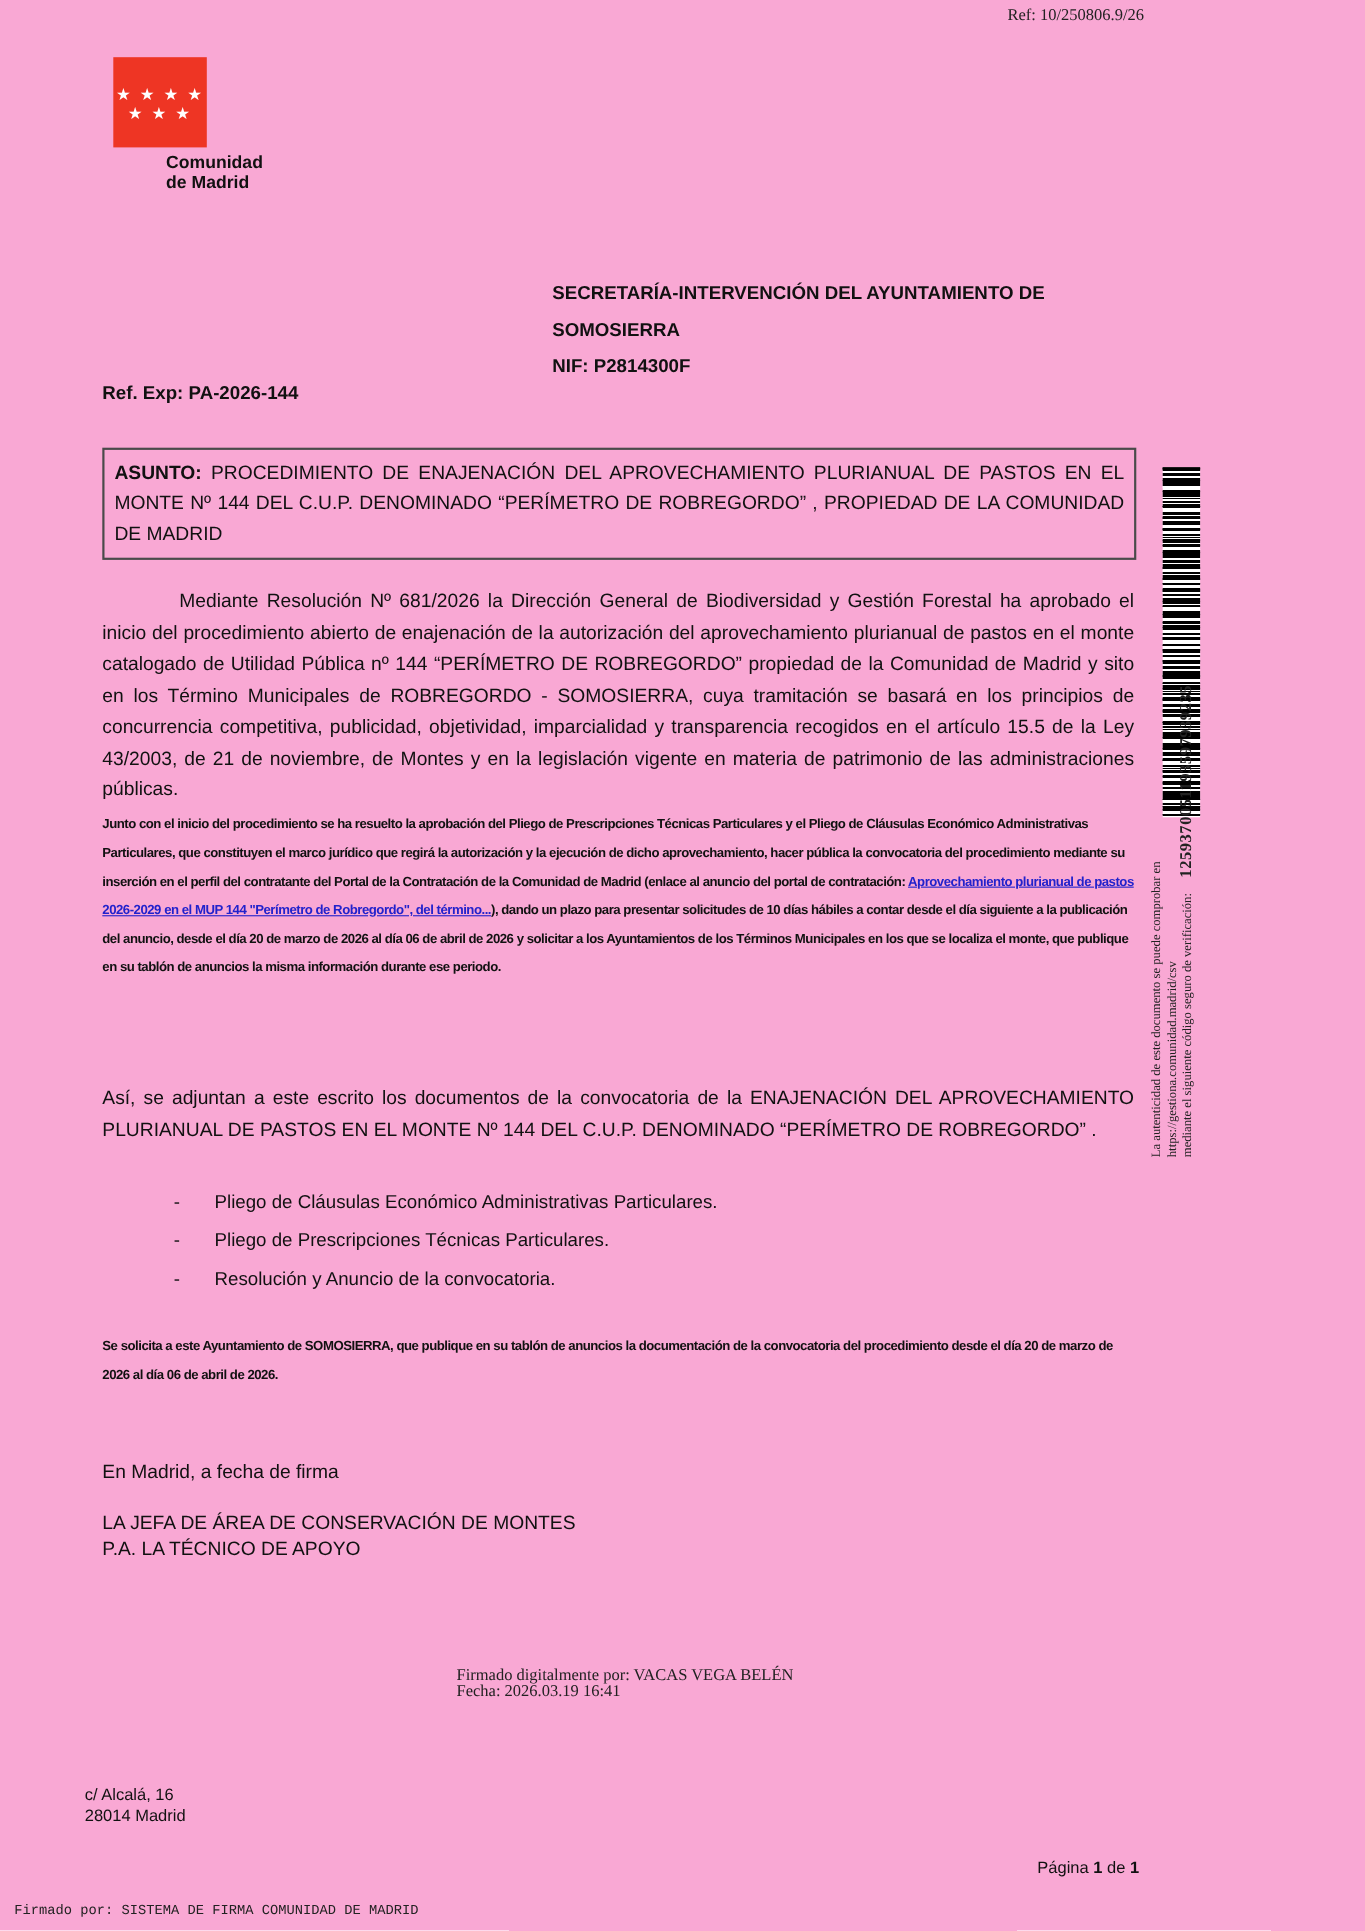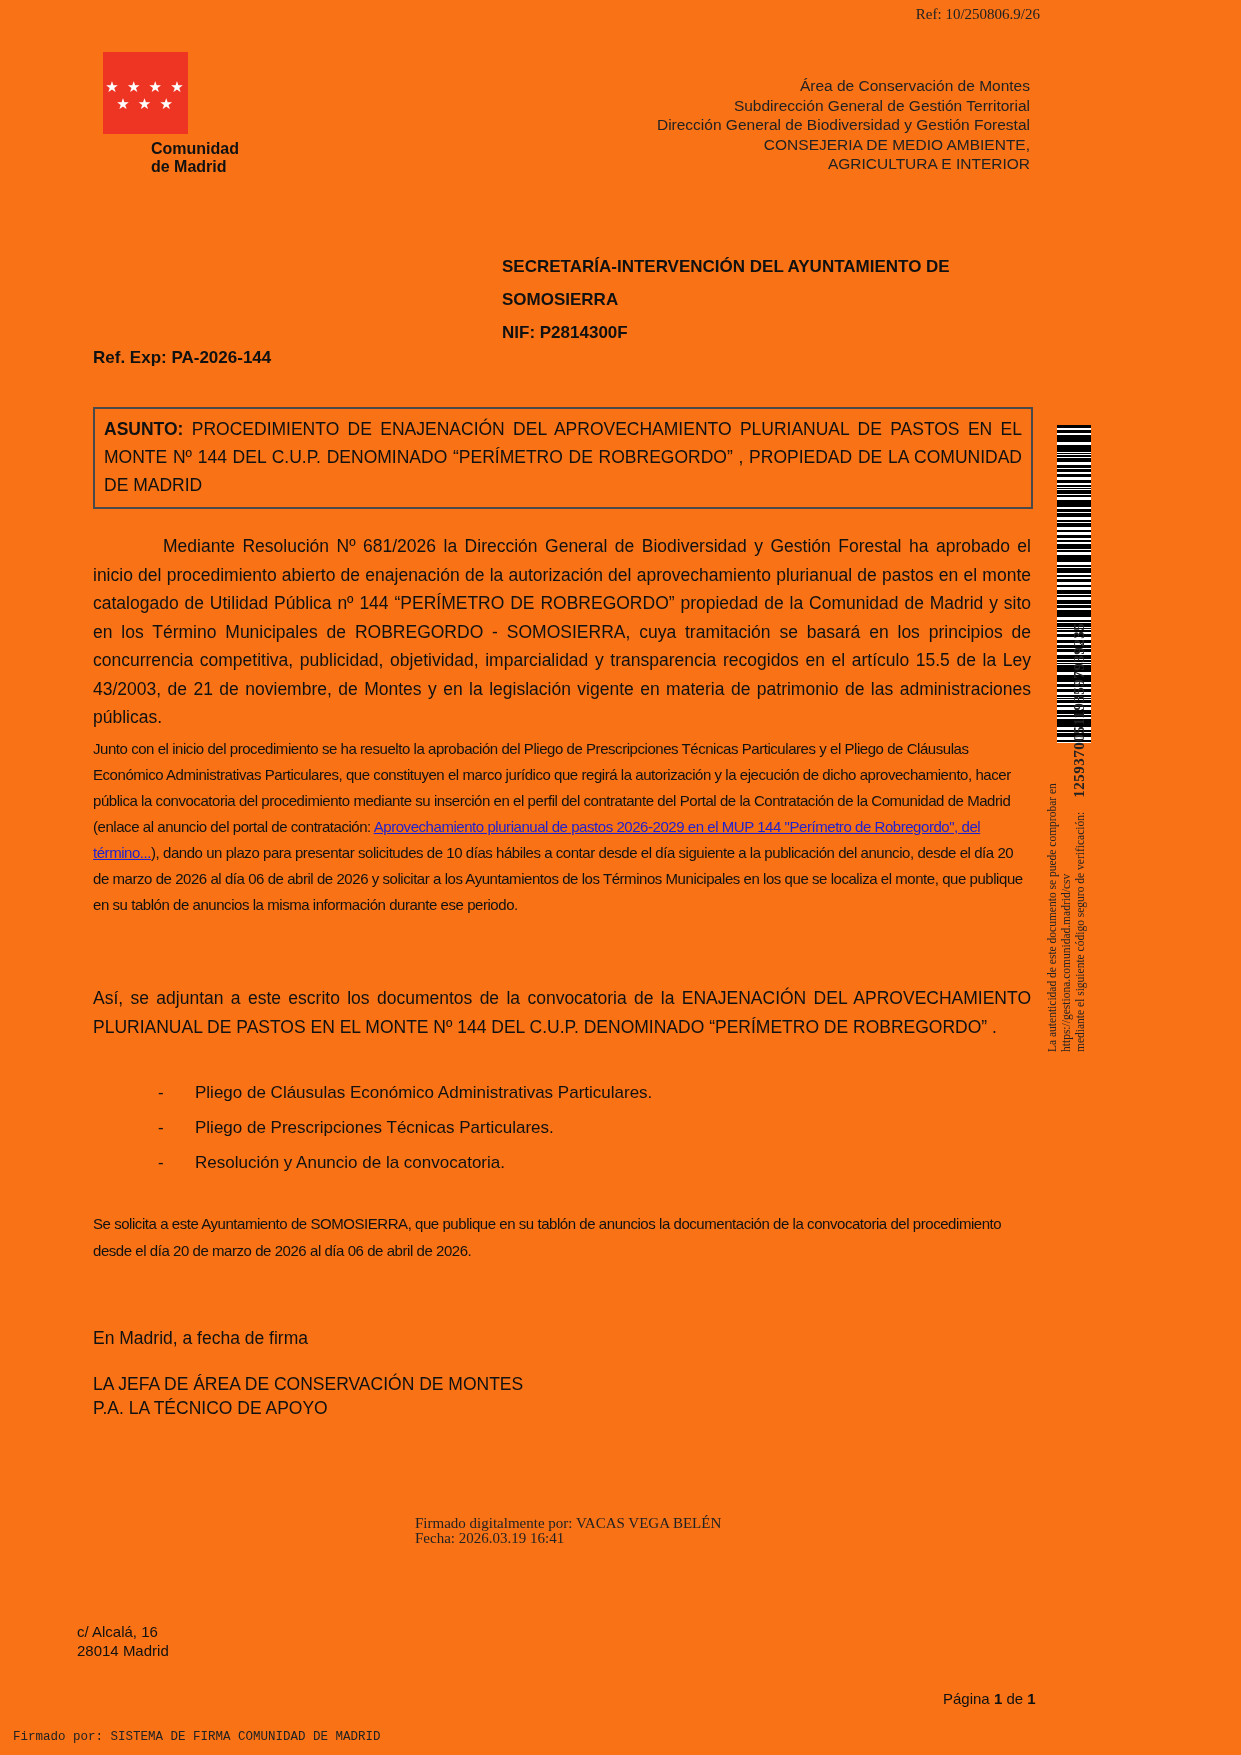--- a/index.html
+++ b/index.html
@@ -6,7 +6,7 @@
   .page{
     position:relative;
     width:1241px;height:1755px;
-    background:#f97316;
+    background:#f9a8d4;
     font-family:"Liberation Sans", sans-serif;
     color:#111;
     overflow:hidden;

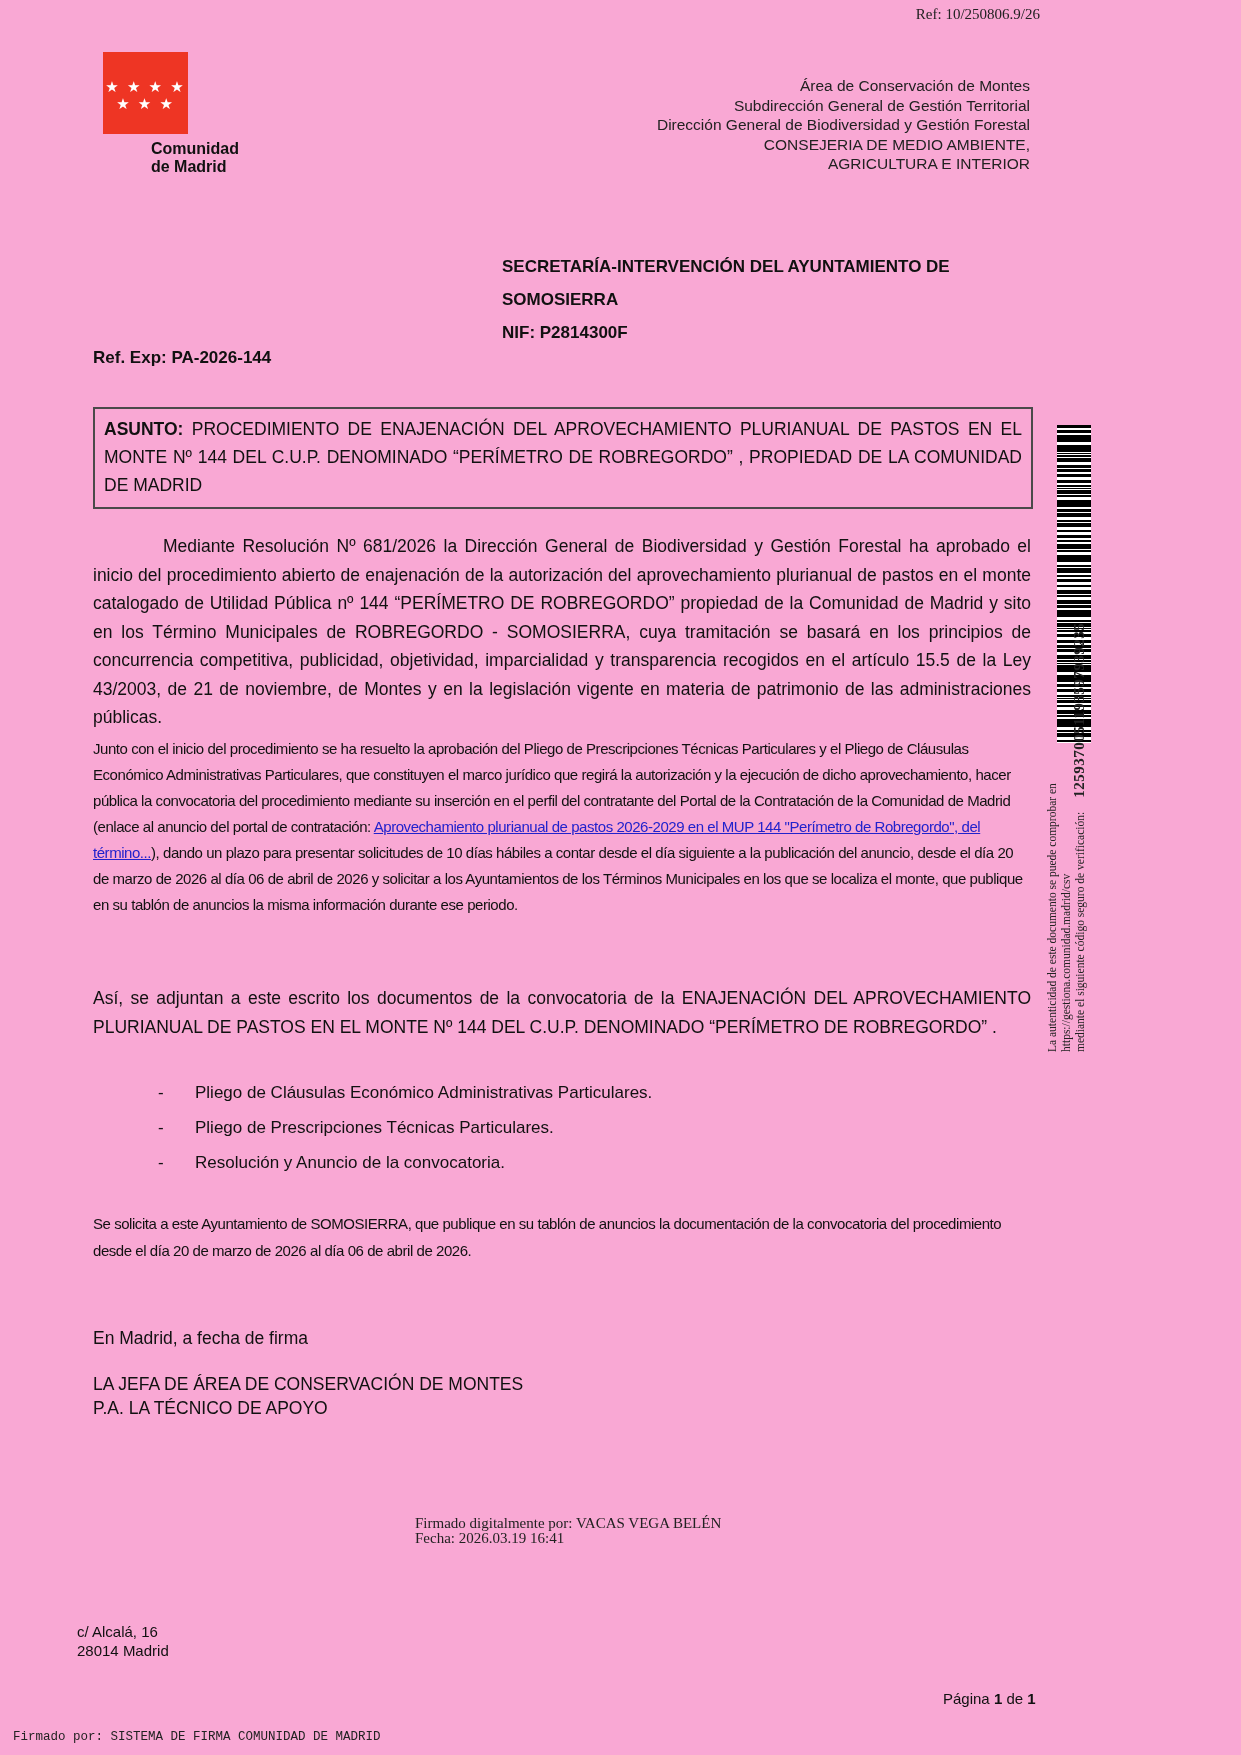--- a/index.html
+++ b/index.html
@@ -91,13 +91,6 @@
     <div>de Madrid</div>
   </div>
 
-  <div class="abs header-right">
-    <div>Área de Conservación de Montes</div>
-    <div>Subdirección General de Gestión Territorial</div>
-    <div>Dirección General de Biodiversidad y Gestión Forestal</div>
-    <div>CONSEJERIA DE MEDIO AMBIENTE,</div>
-    <div>AGRICULTURA E INTERIOR</div>
-  </div>
 
   <div class="abs recipient">
     <div>SECRETARÍA-INTERVENCIÓN DEL AYUNTAMIENTO DE</div>

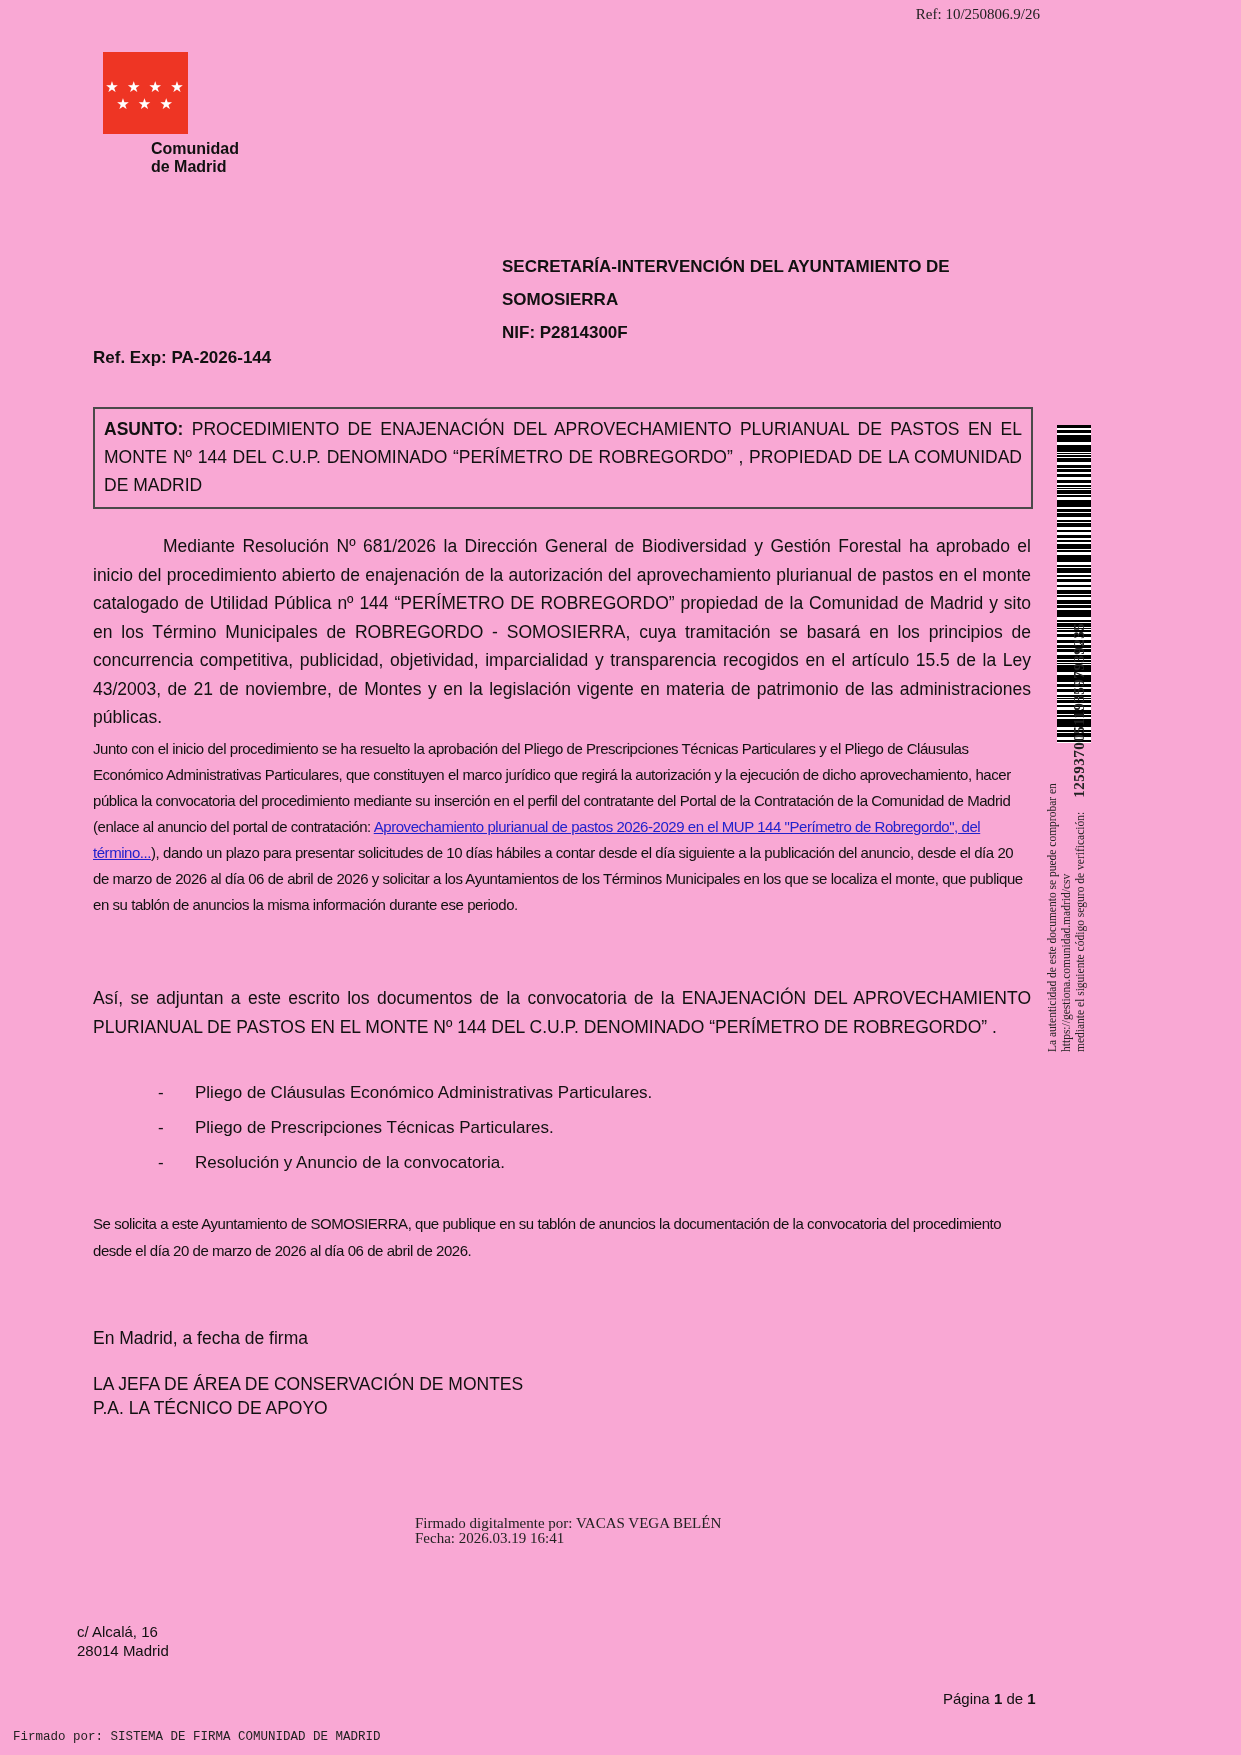--- a/index.html
+++ b/index.html
@@ -37,7 +37,7 @@
   
   .para{left:93px;width:938px;font-size:17.5px;}
   .p1{top:532px;line-height:28.5px;text-align:justify;text-indent:70px;}
-  .narrow{font-size:15px;letter-spacing:-0.45px;}
+  .narrow{font-size:12px;letter-spacing:-0.45px;font-weight:bold;}
   .p2{top:736px;line-height:26px;text-align:left;}
   .p3{top:984px;line-height:29px;text-align:justify;}
   .p4{top:1210px;line-height:27px;}

